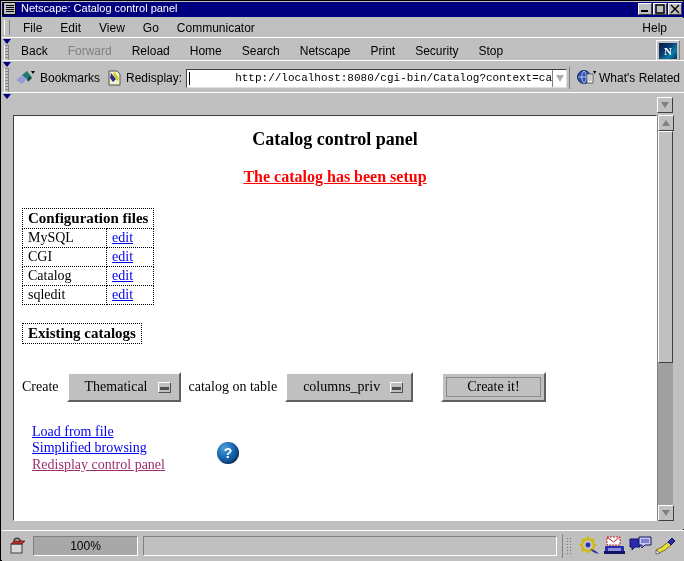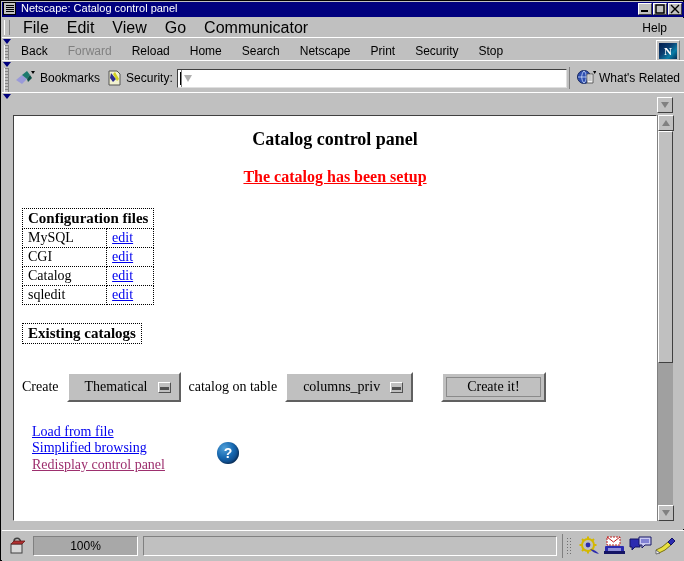--- a/index.html
+++ b/index.html
@@ -73,7 +73,7 @@
     border-left: 1px solid #fff; border-right: 1px solid #808080;
   }
   .menu-item {
-    font-size: 16px; color: #000; padding: 1px 9px;
+    font-size: 12px; color: #000; padding: 1px 9px;
     white-space: nowrap;
   }
   .menu-help { position: absolute; right: 8px; font-size: 12px; }

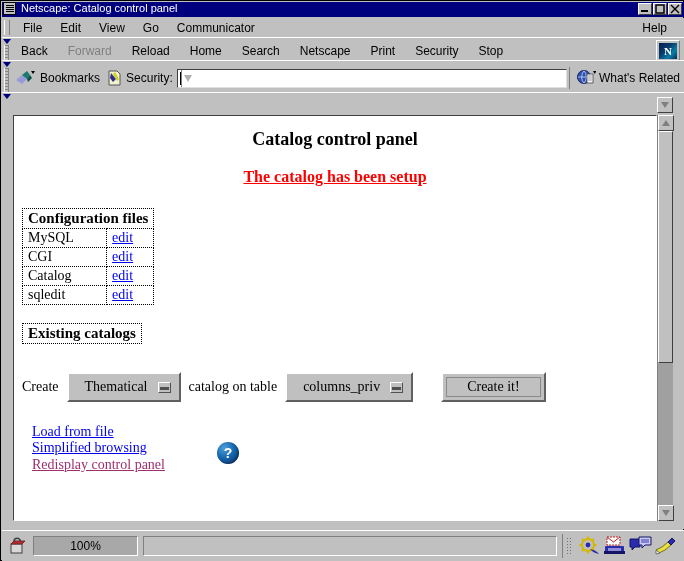--- a/index.html
+++ b/index.html
@@ -496,7 +496,7 @@
         <path d="M9 3 l4 7 l-2 2 l-4 -7 z" fill="#cfcf22"></path>
       </svg>
     </div>
-    <div class="loc-label">Security:</div>
+    <div class="loc-label">Redisplay:</div>
 
     <div class="urlbar">
       <div class="url-caret"></div>

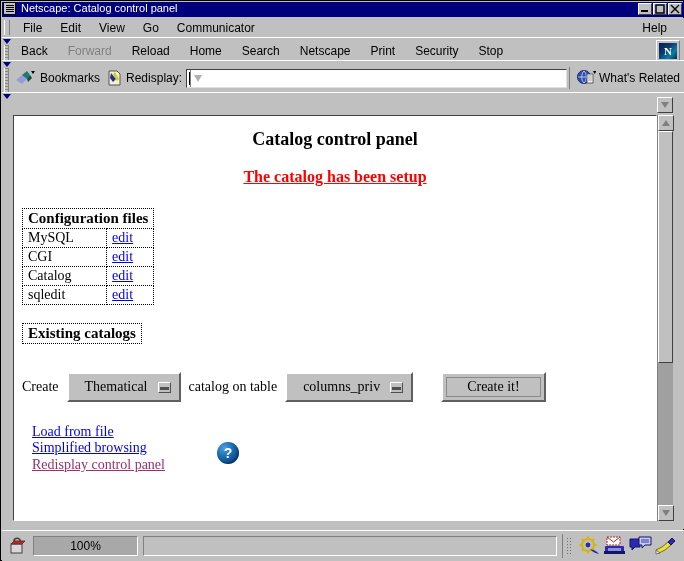--- a/index.html
+++ b/index.html
@@ -500,6 +500,7 @@
 
     <div class="urlbar">
       <div class="url-caret"></div>
+      <div class="url-text" title="Enter URL">http://localhost:8080/cgi-bin/Catalog?context=ca</div>
       <div class="url-drop">
         <div class="dropcaret"></div>
       </div>

